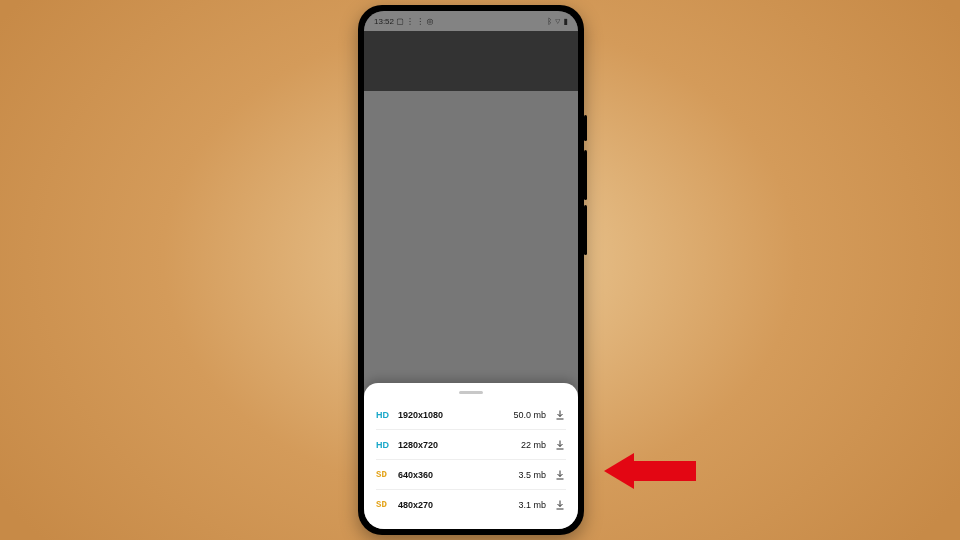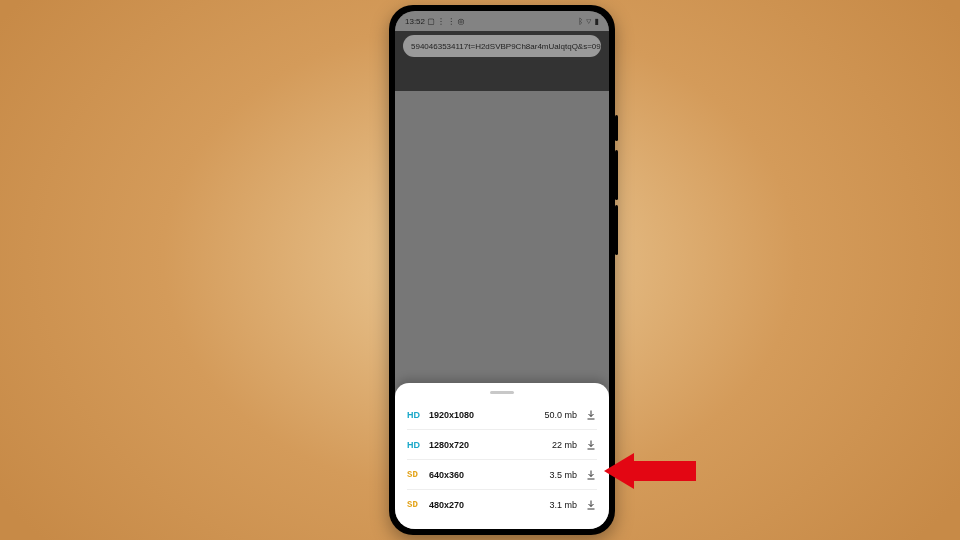--- a/index.html
+++ b/index.html
@@ -9,7 +9,7 @@
       background:radial-gradient(ellipse 60% 80% at 50% 48%, #eccb98 0%, #d49b5a 55%, #c78a47 100%); }
 
     
-    .phone { position:absolute; left:389px; top:5px; width:226px; height:530px;
+    .phone { position:absolute; left:358px; top:5px; width:226px; height:530px;
       border-radius:24px; background:#000; box-shadow:0 6px 18px rgba(0,0,0,.35); }
     .phone .screen { position:absolute; left:6px; top:6px; right:6px; bottom:6px; border-radius:20px;
       background:#333; overflow:hidden; }

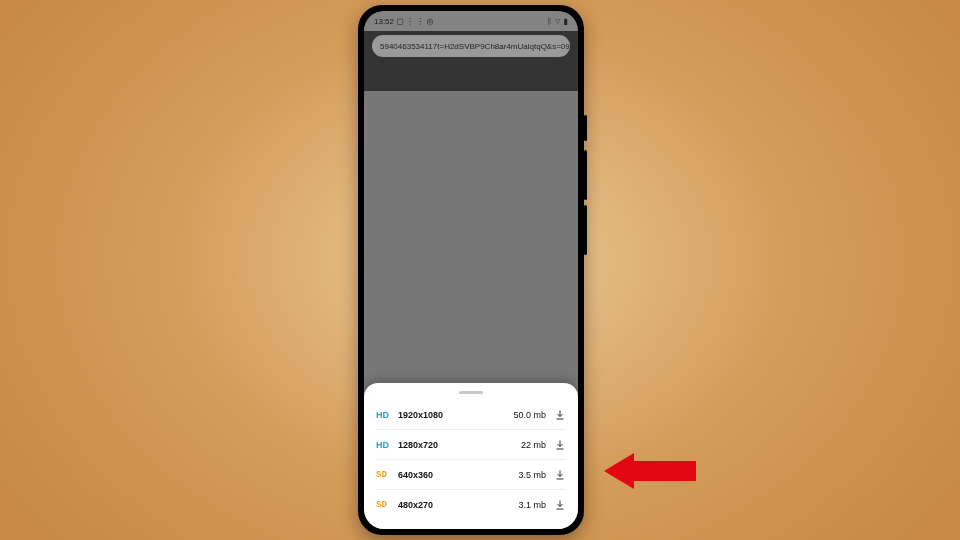--- a/index.html
+++ b/index.html
@@ -69,9 +69,6 @@
       </div>
 
 
-      <div class="url">
-        <span>5940463534117t=H2dSVBP9Ch8ar4mUalqtqQ&amp;s=09</span>
-      </div>
 
       <div class="body-dim"></div>
 

